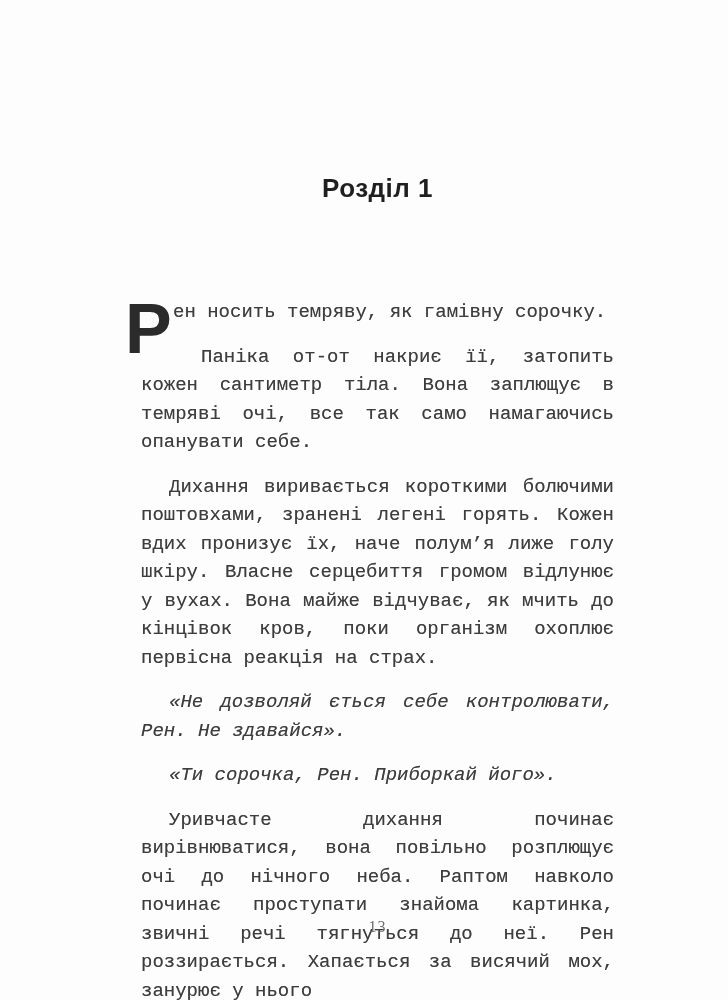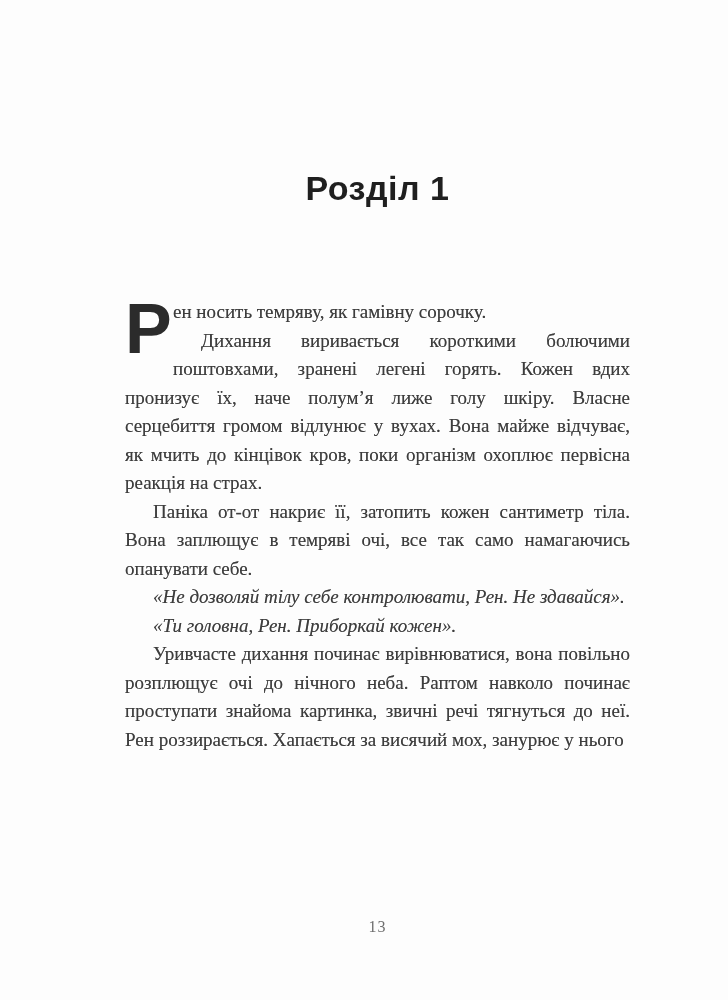--- a/index.html
+++ b/index.html
@@ -21,7 +21,7 @@
   .chapter-heading {
     font-family: "Liberation Sans", sans-serif;
     font-weight: 700;
-    font-size: 34px;
+    font-size: 26px;
     line-height: 36px;
     letter-spacing: 0.5px;
     text-align: center;

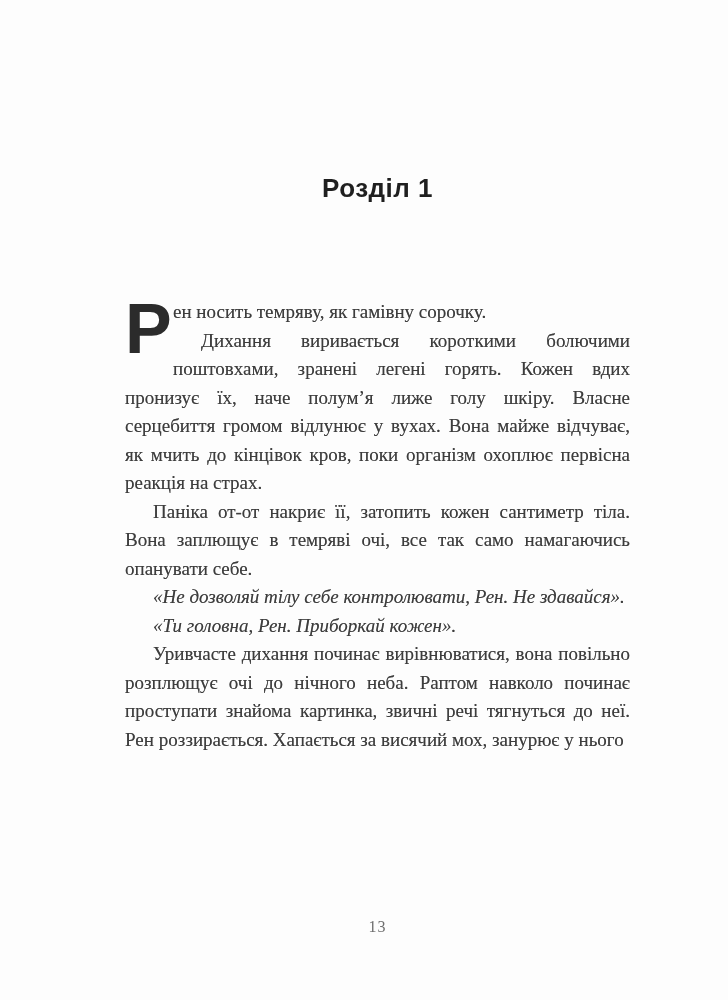--- a/index.html
+++ b/index.html
@@ -35,8 +35,9 @@
     text-shadow: 0 0 0.5px rgba(61,61,61,0.55);
   }
   .body-text p {
-    margin: 0;
+    margin: 16px;
     text-indent: 28px;
+    font-family: Liberation Mono, monospace;
   }
   .body-text p.no-indent {
     text-indent: 0;

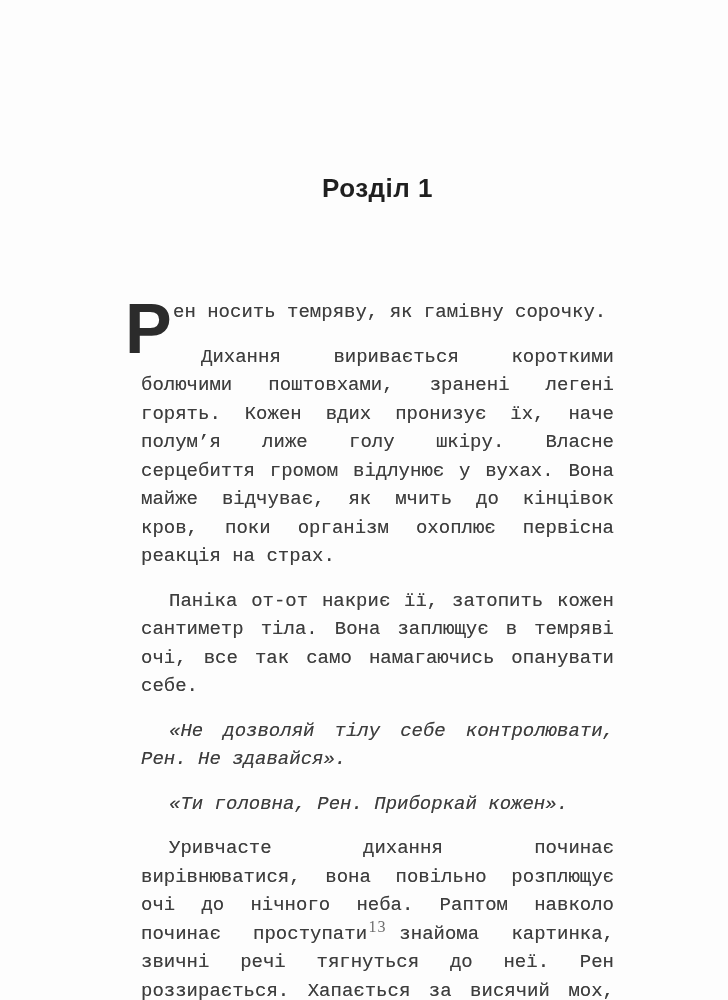--- a/index.html
+++ b/index.html
@@ -78,8 +78,8 @@
   <div class="body-text">
     <div class="dropcap">Р</div>
     <p class="no-indent">ен носить темряву, як гамівну сорочку.</p>
+    <p>Паніка от-от накриє її, затопить кожен сантиметр тіла. Вона заплющує в темряві очі, все так само намагаючись опанувати себе.</p>
     <p>Дихання виривається короткими болючими поштовхами, зранені легені горять. Кожен вдих пронизує їх, наче полум’я лиже голу шкіру. Власне серцебиття громом відлунює у вухах. Вона майже відчуває, як мчить до кінцівок кров, поки організм охоплює первісна реакція на страх.</p>
-    <p>Паніка от-от накриє її, затопить кожен сантиметр тіла. Вона заплющує в темряві очі, все так само намагаючись опанувати себе.</p>
     <p class="quote">«Не дозволяй тілу себе контролювати, Рен. Не здавайся».</p>
     <p class="quote">«Ти головна, Рен. Приборкай кожен».</p>
     <p>Уривчасте дихання починає вирівнюватися, вона повіль­но розплющує очі до нічного неба. Раптом навколо починає проступати знайома картинка, звичні речі тягнуться до неї. Рен роззирається. Хапається за висячий мох, занурює у нього</p>

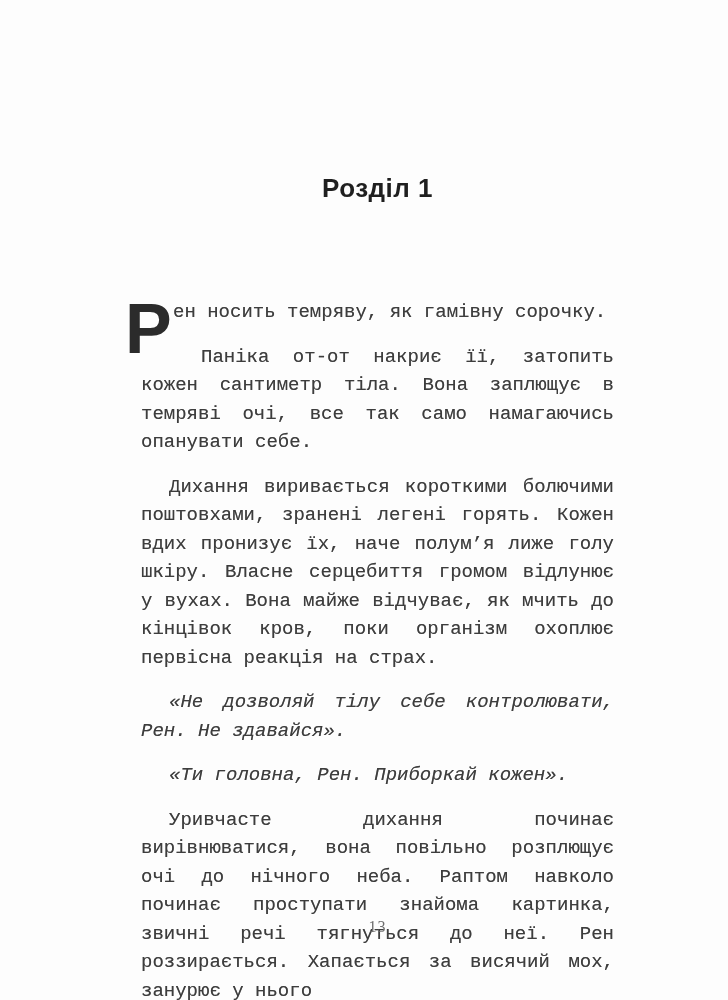--- a/index.html
+++ b/index.html
@@ -80,7 +80,7 @@
     <p class="no-indent">ен носить темряву, як гамівну сорочку.</p>
     <p>Паніка от-от накриє її, затопить кожен сантиметр тіла. Вона заплющує в темряві очі, все так само намагаючись опанувати себе.</p>
     <p>Дихання виривається короткими болючими поштовхами, зранені легені горять. Кожен вдих пронизує їх, наче полум’я лиже голу шкіру. Власне серцебиття громом відлунює у вухах. Вона майже відчуває, як мчить до кінцівок кров, поки організм охоплює первісна реакція на страх.</p>
-    <p class="quote">«Не дозволяй тілу себе контролювати, Рен. Не здавайся».</p>
+    <p class="quote">«Не дозволяй ється себе контролювати, Рен. Не здавайся».</p>
     <p class="quote">«Ти головна, Рен. Приборкай кожен».</p>
     <p>Уривчасте дихання починає вирівнюватися, вона повіль­но розплющує очі до нічного неба. Раптом навколо починає проступати знайома картинка, звичні речі тягнуться до неї. Рен роззирається. Хапається за висячий мох, занурює у нього</p>
   </div>

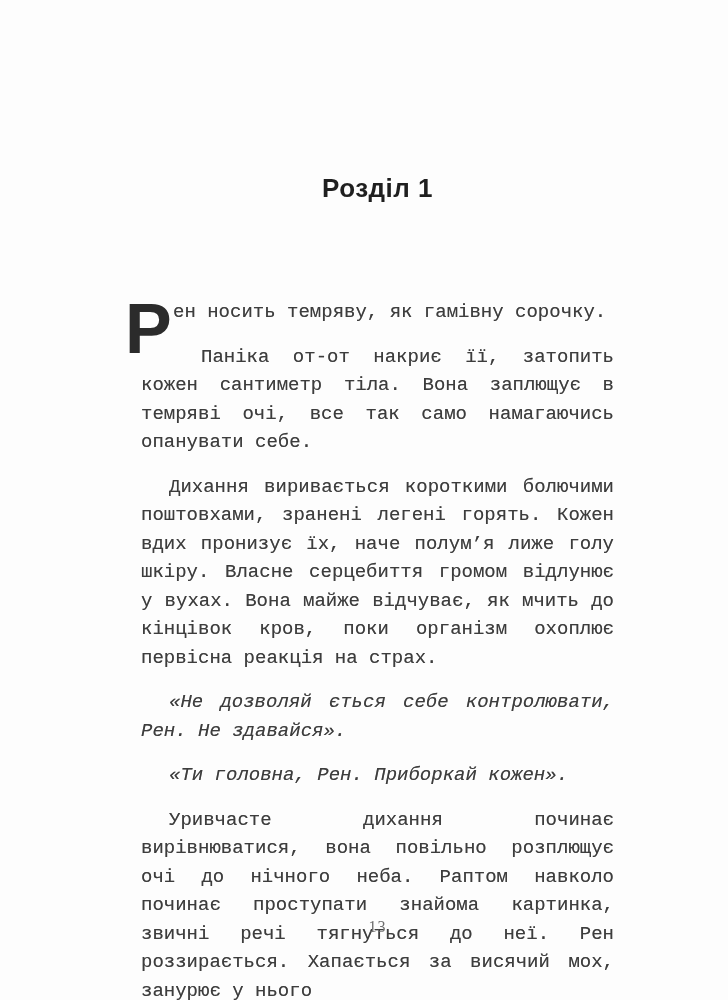--- a/index.html
+++ b/index.html
@@ -81,7 +81,7 @@
     <p>Паніка от-от накриє її, затопить кожен сантиметр тіла. Вона заплющує в темряві очі, все так само намагаючись опанувати себе.</p>
     <p>Дихання виривається короткими болючими поштовхами, зранені легені горять. Кожен вдих пронизує їх, наче полум’я лиже голу шкіру. Власне серцебиття громом відлунює у вухах. Вона майже відчуває, як мчить до кінцівок кров, поки організм охоплює первісна реакція на страх.</p>
     <p class="quote">«Не дозволяй ється себе контролювати, Рен. Не здавайся».</p>
-    <p class="quote">«Ти головна, Рен. Приборкай кожен».</p>
+    <p class="quote">«Ти сорочка, Рен. Приборкай його».</p>
     <p>Уривчасте дихання починає вирівнюватися, вона повіль­но розплющує очі до нічного неба. Раптом навколо починає проступати знайома картинка, звичні речі тягнуться до неї. Рен роззирається. Хапається за висячий мох, занурює у нього</p>
   </div>
 

